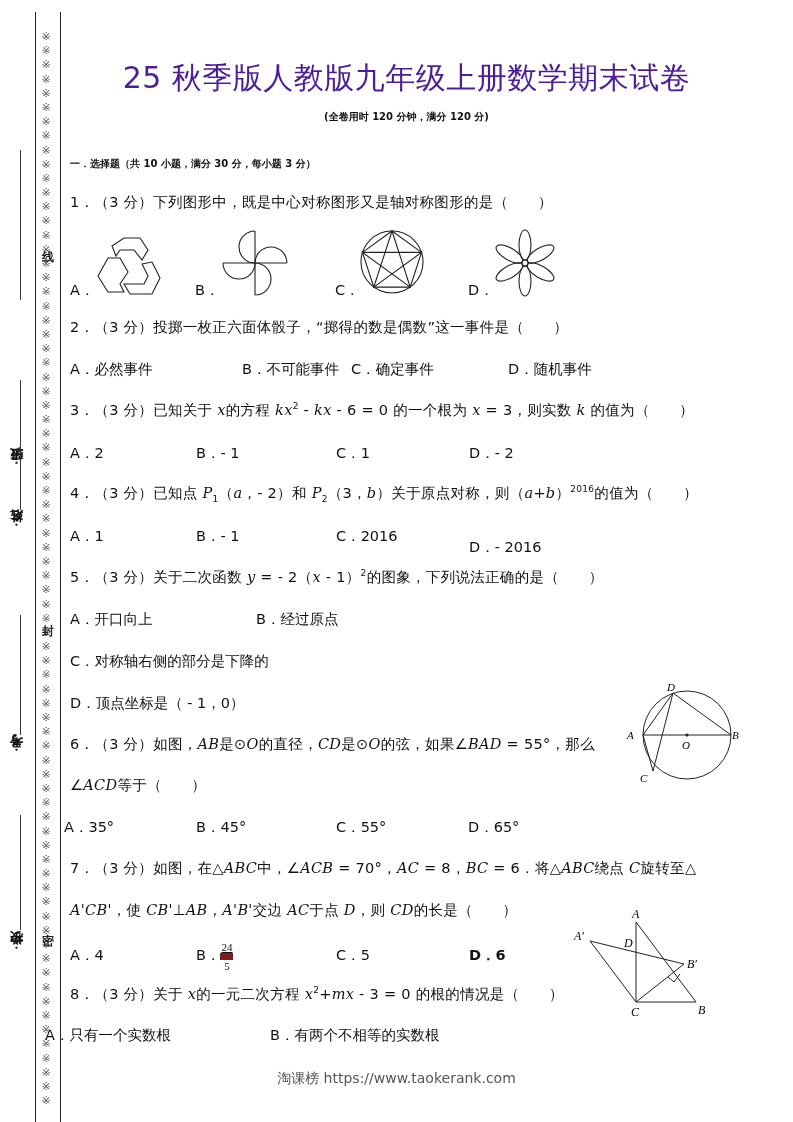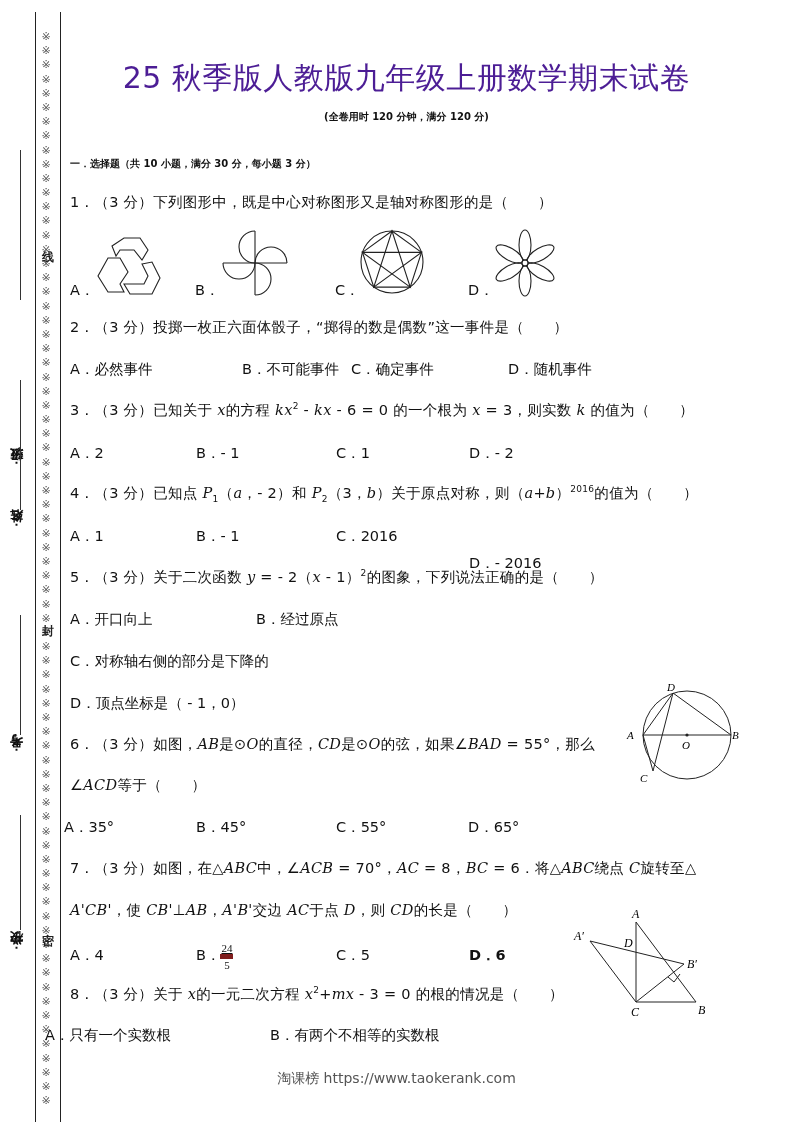--- a/index.html
+++ b/index.html
@@ -205,7 +205,7 @@
 <div class="opt" style="left:70px; top:527px;"><span>A．</span><span>1</span></div>
 <div class="opt" style="left:196px; top:527px;"><span>B．</span><span>- 1</span></div>
 <div class="opt" style="left:336px; top:527px;"><span>C．</span><span>2016</span></div>
-<div class="opt" style="left:469px; top:554px;"><span>D．</span><span>- 2016</span></div>
+<div class="opt" style="left:469px; top:538px;"><span>D．</span><span>- 2016</span></div>
 
 <div class="line" style="top:568px;">
   <span>5．（3 分）</span><span>关于二次函数 </span><i>y</i><span> = - 2（</span><i>x</i><span> - 1）</span><sup>2</sup><span>的图象，下列说法正确的是（　　）</span>

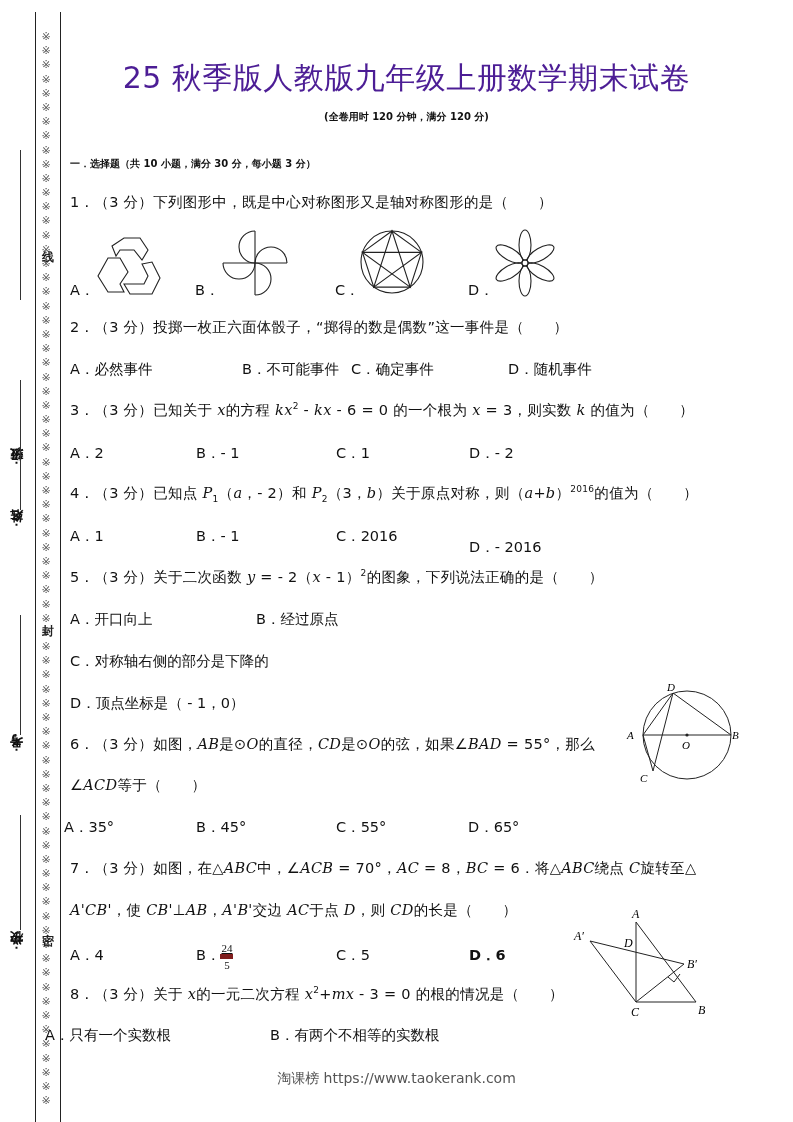--- a/index.html
+++ b/index.html
@@ -24,7 +24,7 @@
   sup { font-size:9px; }
   sub { font-size:9px; }
   .frac { display:inline-block; vertical-align:middle; text-align:center; font-family:"Liberation Serif",serif; font-size:11px; line-height:12px; }
-  .frac .num { display:block; border-bottom:5px solid #7f1d1d; padding:0 1px;text-decoration:underline; }
+  .frac .num { display:block; border-bottom:7px solid #7f1d1d; padding:0 1px;text-decoration:underline; }
   .frac .den { display:block; }
   .footer { position:absolute; left:0; width:793px; top:1070px; text-align:center; font-size:14px; color:#555; }
   svg { position:absolute; overflow:visible; }

